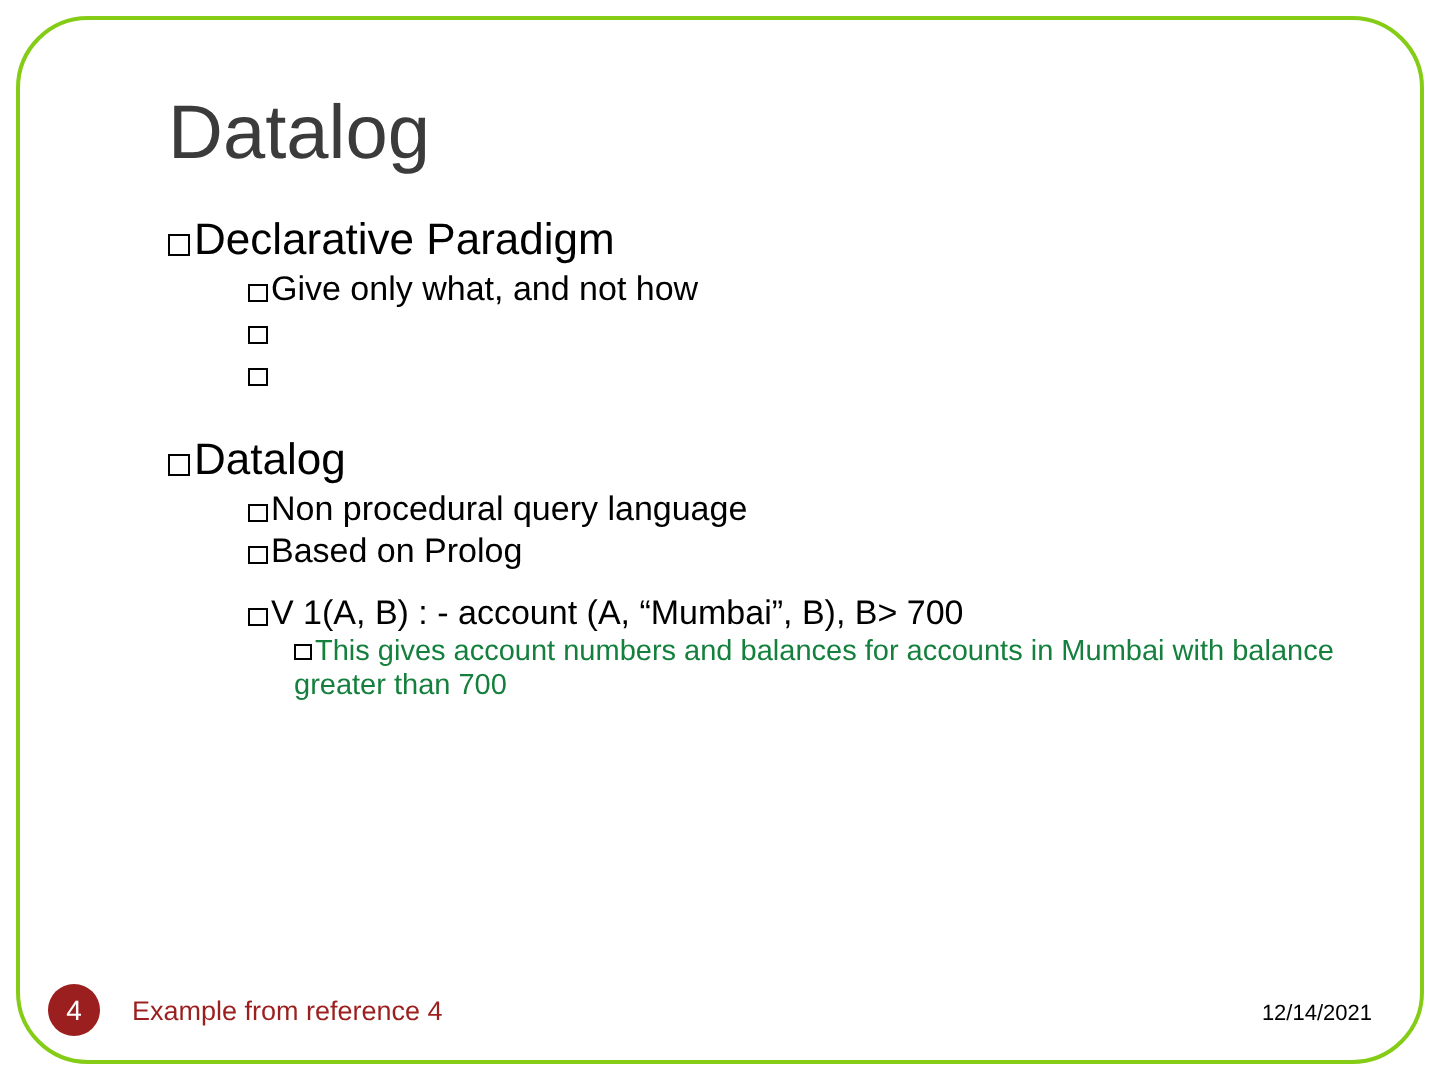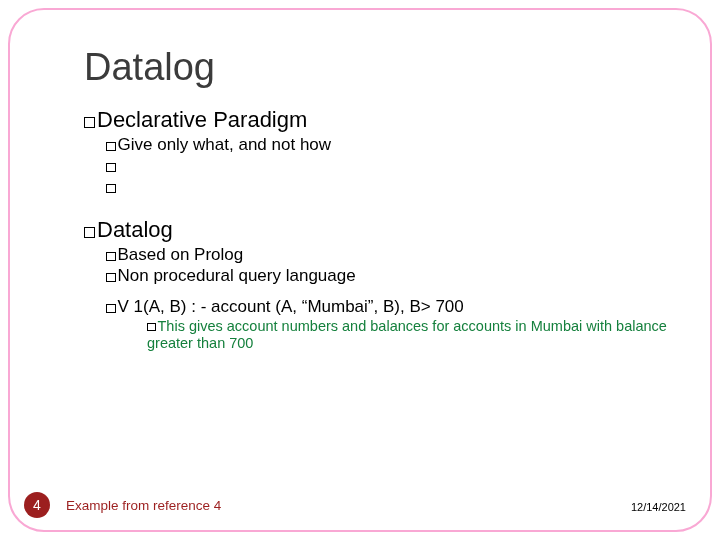--- a/index.html
+++ b/index.html
@@ -17,7 +17,7 @@
     left: 8px;
     right: 8px;
     bottom: 8px;
-    border: 2px solid #f9a8d4;
+    border: 2px solid #84cc16;
     border-radius: 36px;
     padding: 36px 42px 0 42px;
   }

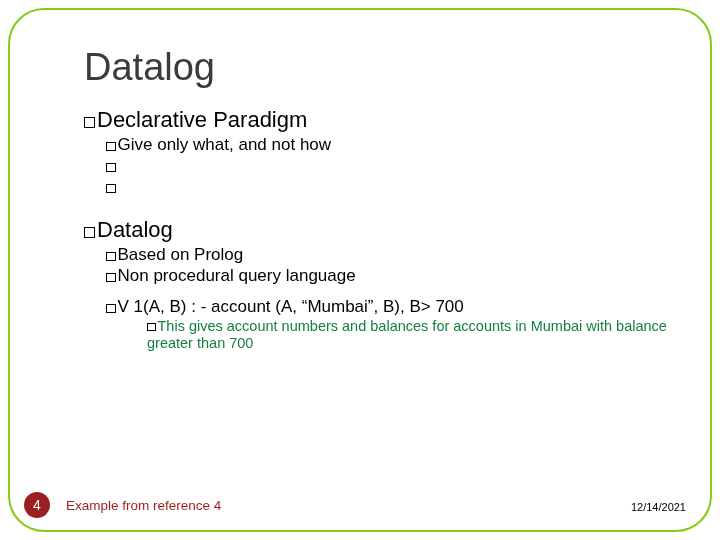--- a/index.html
+++ b/index.html
@@ -40,7 +40,7 @@
   .lvl2 {
     font-size: 17px;
     color: #000;
-    margin-left: 22px;
+    margin-left: 40px;
     margin-top: 1px;
   }
   .lvl3 {

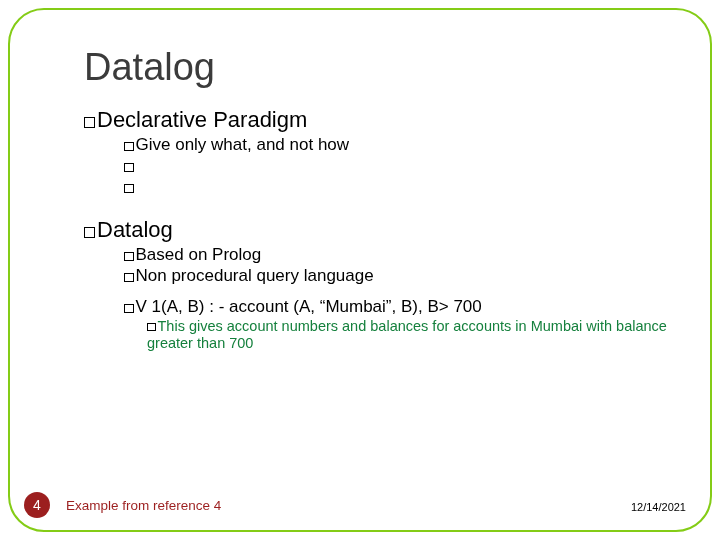--- a/index.html
+++ b/index.html
@@ -138,10 +138,10 @@
       <span class="bullet-box"></span><span>Datalog</span>
     </div>
     <div class="lvl2">
-      <span class="bullet-box sm"></span><span>Based on Prolog</span>
+      <span class="bullet-box sm"></span><span>Non procedural query language</span>
     </div>
     <div class="lvl2">
-      <span class="bullet-box sm"></span><span>Non procedural query language</span>
+      <span class="bullet-box sm"></span><span>Based on Prolog</span>
     </div>
 
     <div class="gap-sm"></div>

